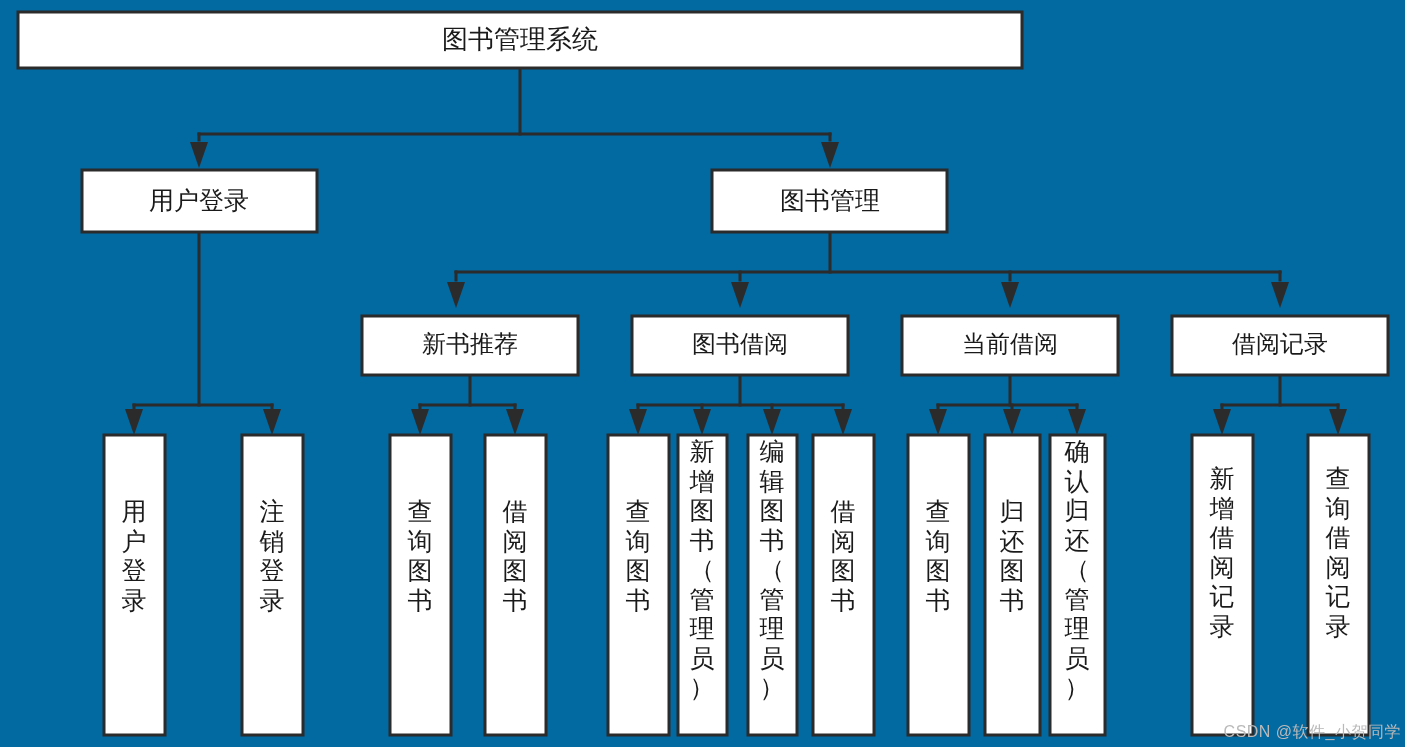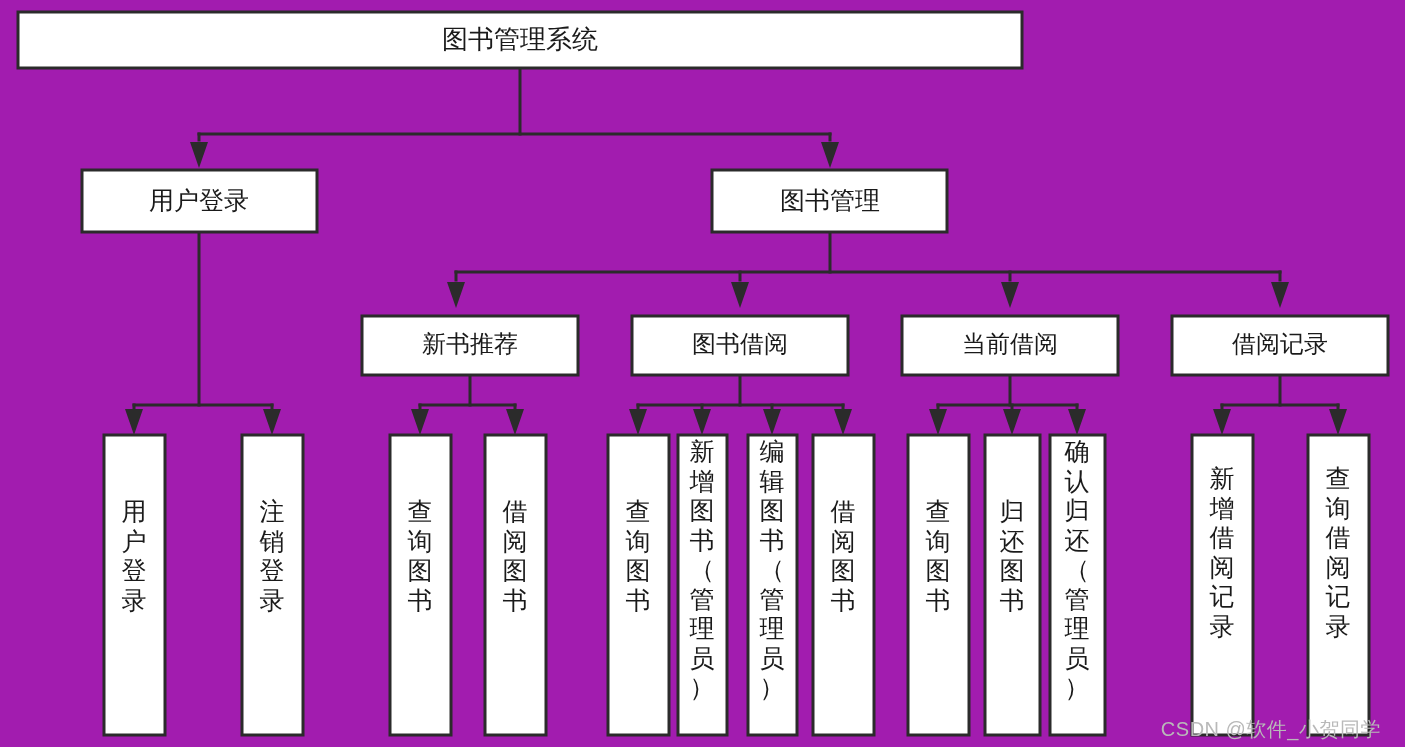--- a/index.html
+++ b/index.html
@@ -14,7 +14,7 @@
     position: relative;
     width: 1405px;
     height: 747px;
-    background: #a21caf;
+    background: #0369a1;
     overflow: hidden;
   }
   svg.diagram {

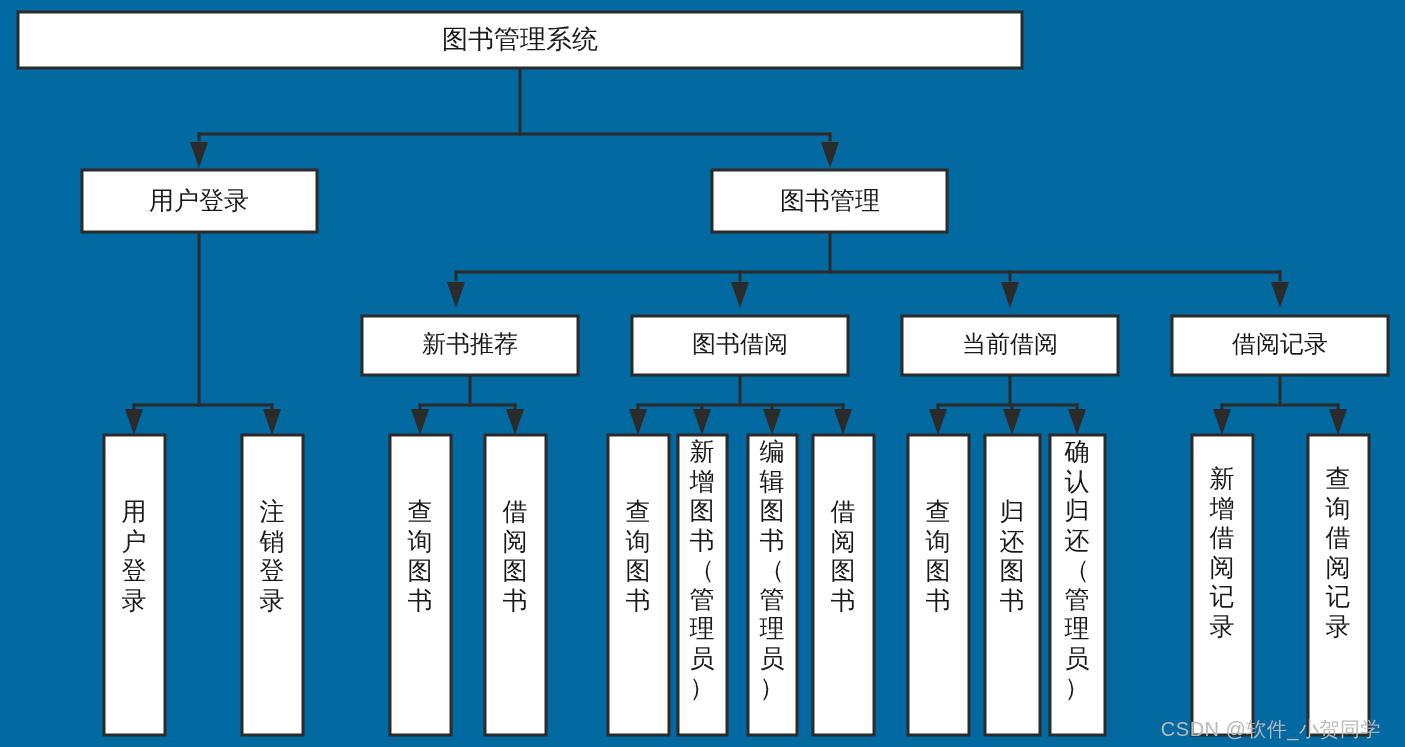--- a/index.html
+++ b/index.html
@@ -53,10 +53,10 @@
   }
   .watermark {
     position: absolute;
-    right: 24px;
+    right: 4px;
     bottom: 4px;
     font-family: "Liberation Sans", "DejaVu Sans", sans-serif;
-    font-size: 20px;
+    font-size: 16px;
     color: #b9b9b9;
     letter-spacing: 0.5px;
     white-space: nowrap;

